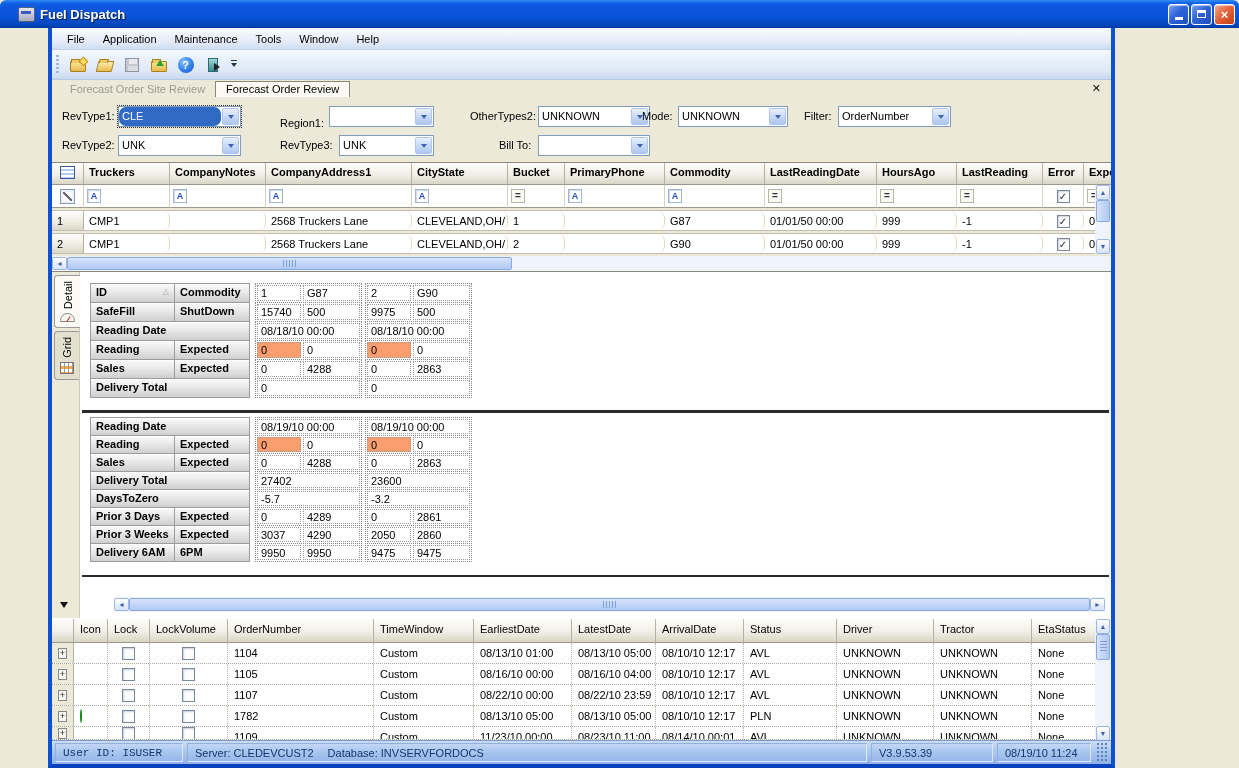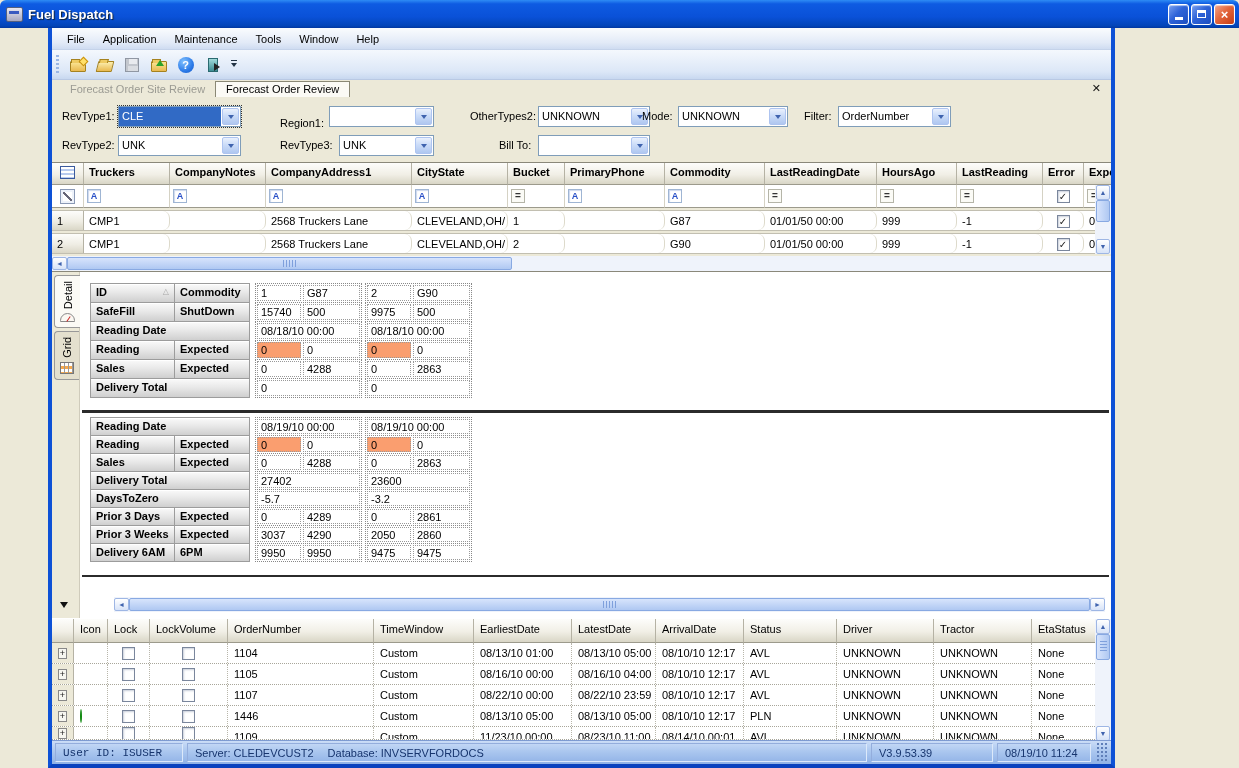--- a/index.html
+++ b/index.html
@@ -8,7 +8,7 @@
   .window { width:1239px; height:768px; display:flex; flex-direction:column; }
 
   
-  .titlebar { height:28px; background:linear-gradient(180deg,#2E8CF5 0%,#0E5BE2 14%,#0A51D8 60%,#0345B8 92%,#0237A0 100%); display:flex; align-items:center; padding:0 4px 0 6px; border-radius:6px 6px 0 0; }
+  .titlebar { height:28px; background:linear-gradient(180deg,#2E8CF5 0%,#0E5BE2 14%,#0A51D8 60%,#0345B8 92%,#0237A0 100%); display:flex; align-items:center; padding:0 4px 0 18px; border-radius:6px 6px 0 0; }
   .app-icon { width:17px; height:15px; background:linear-gradient(180deg,#E8E8F2,#A8A8C0); border:1px solid #55607E; border-radius:2px; position:relative; }
   .app-icon::after { content:""; position:absolute; left:2px; top:3px; width:10px; height:3px; background:#3A5AC0; }
   .title-text { color:#fff; font-weight:bold; font-size:13px; margin-left:5px; text-shadow:1px 1px 1px #123; flex:1; }

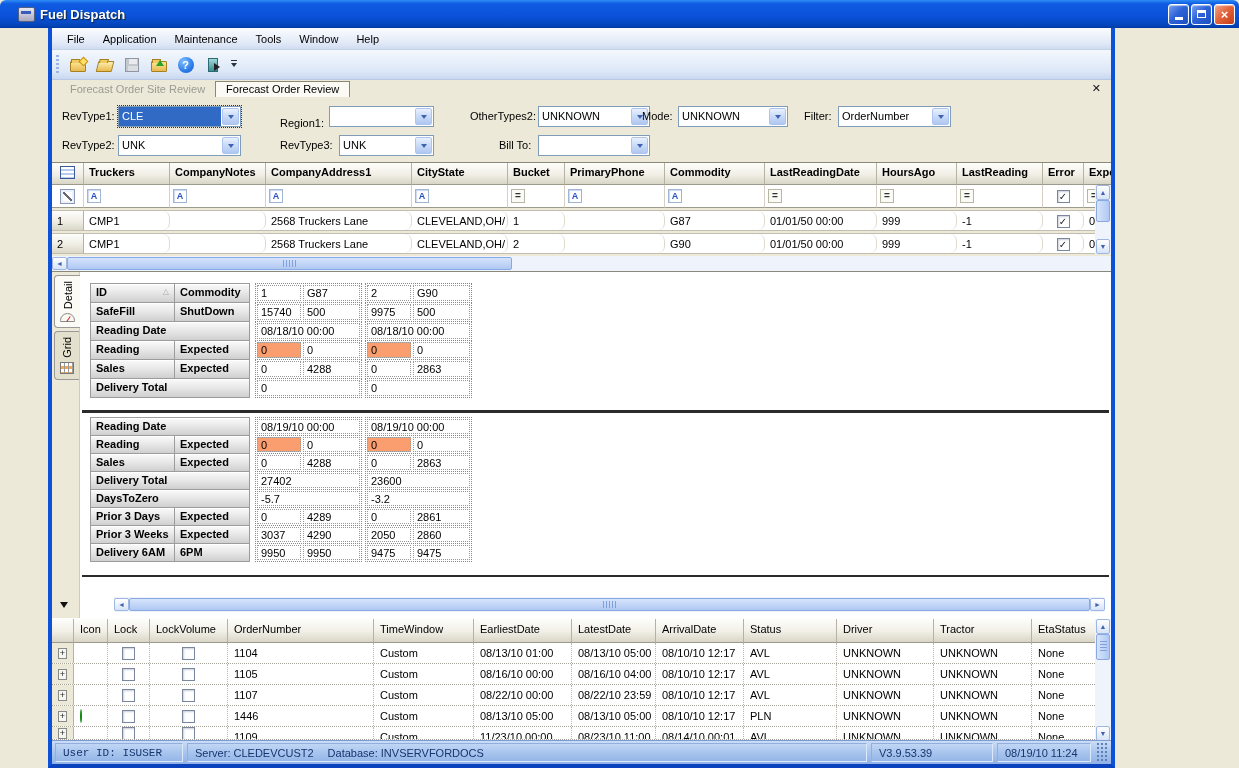--- a/index.html
+++ b/index.html
@@ -55,7 +55,7 @@
   .combo .cbtn { width:17px; margin:1px; background:linear-gradient(180deg,#EAF1FD,#CBDCF8 45%,#AFC7F0); border:1px solid #AEC4F0; border-radius:2px; display:flex; align-items:center; justify-content:center; }
   .combo .cbtn i { width:0; height:0; border:3px solid transparent; border-top:4px solid #3F63AE; margin-top:4px; }
   .combo.selected { outline:1px dotted #333; }
-  .combo.selected .val { background:#316AC5; color:#fff; }
+  .combo.selected .val { background:#316AC5; color:#fff;border-radius:7px; }
 
   
   .maingrid { height:109px; background:#ECE9D8; position:relative; overflow:hidden; border-bottom:1px solid #8A887A; }

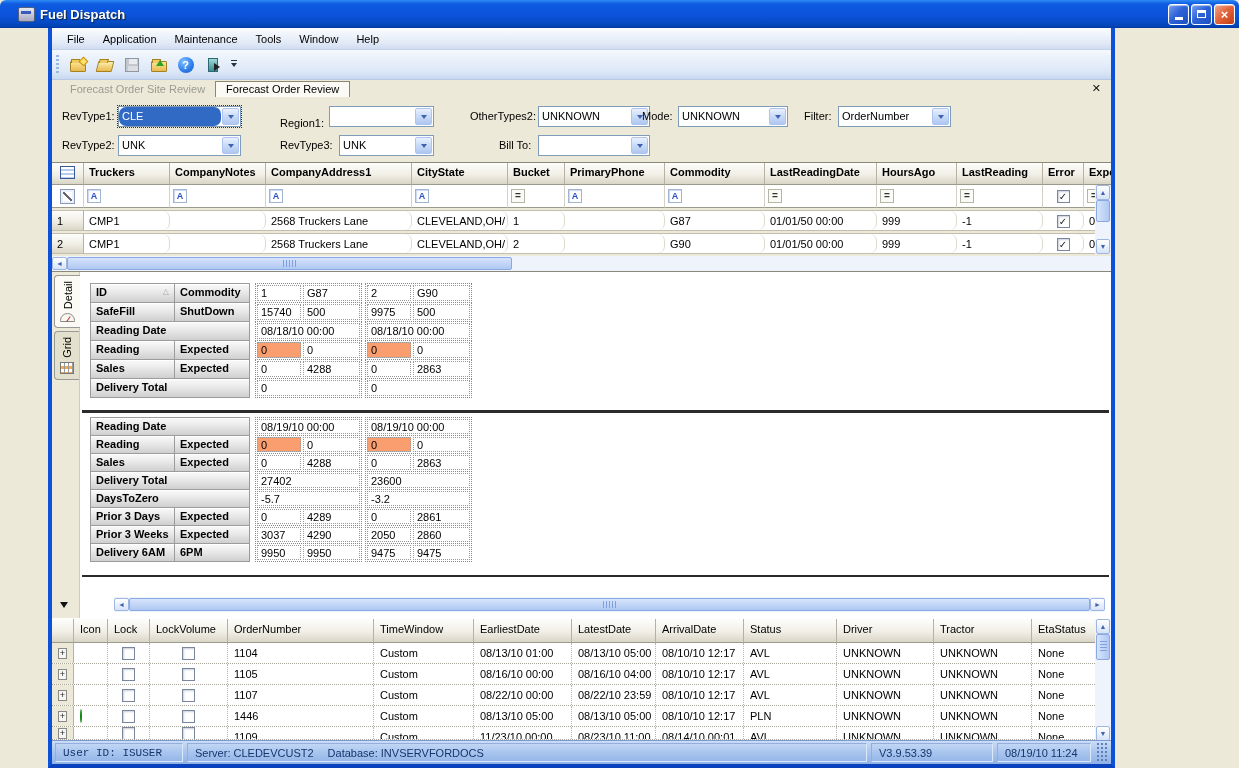--- a/index.html
+++ b/index.html
@@ -680,7 +680,7 @@
           <div class="bc b3 cellcenter">
               <span class="cb"></span>
             </div>
-          <div class="bc b4">1446</div>
+          <div class="bc b4">1782</div>
           <div class="bc b5">Custom</div>
           <div class="bc b6">08/13/10 05:00</div>
           <div class="bc b7">08/13/10 05:00</div>

